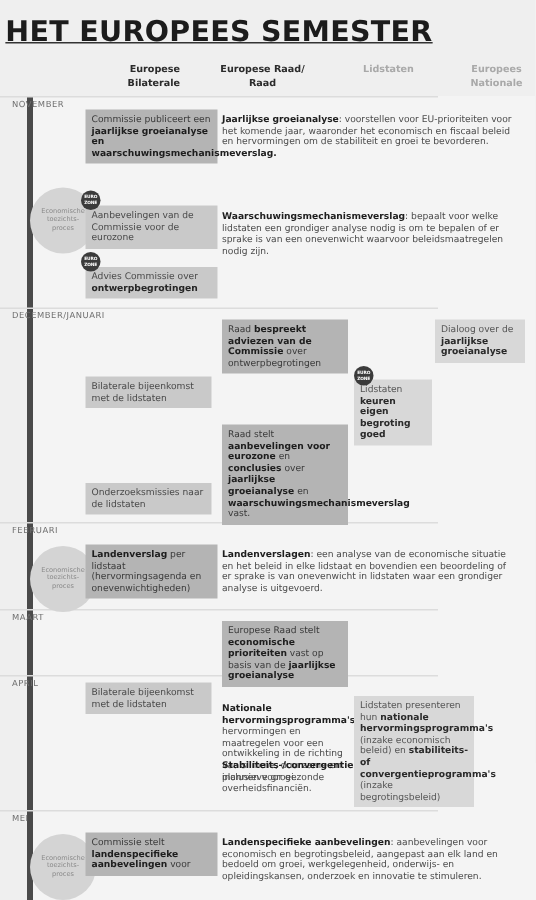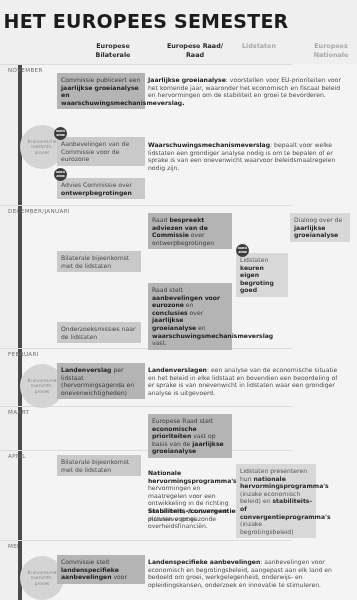--- a/index.html
+++ b/index.html
@@ -10,7 +10,7 @@
     color:#333;
     -webkit-font-smoothing:antialiased;
   }
-  .page{position:relative;width:292px;height:600px;background:#efefef;}
+  .page{position:relative;width:292px;height:600px;background:#efefef;text-decoration:underline;}
 
   
   .title{

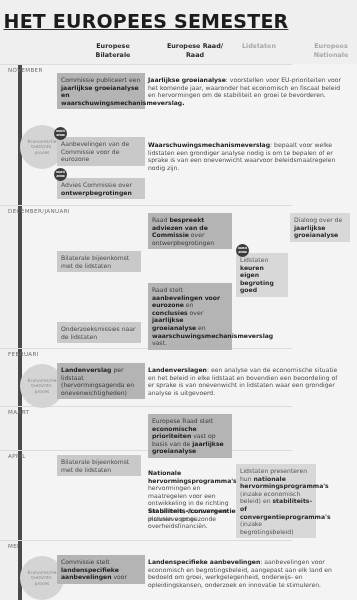--- a/index.html
+++ b/index.html
@@ -36,7 +36,7 @@
   }
   .colhead.dark{color:#2b2b2b;}
   .colhead.light{color:#a9a9a9;}
-  .ch-ec{left:72px;width:82px;}
+  .ch-ec{left:38px;width:82px;text-align:right;}
   .ch-er{left:152px;width:86px;}
   .ch-ls{left:228px;width:62px;}
   .ch-ep{left:300px;width:62px;}

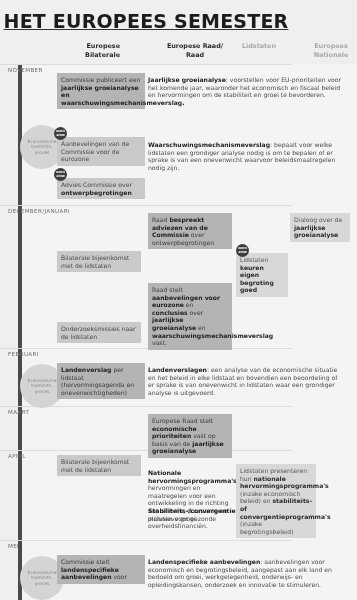--- a/index.html
+++ b/index.html
@@ -37,7 +37,7 @@
   .colhead.dark{color:#2b2b2b;}
   .colhead.light{color:#a9a9a9;}
   .ch-ec{left:38px;width:82px;text-align:right;}
-  .ch-er{left:152px;width:86px;}
+  .ch-er{left:132px;width:86px;}
   .ch-ls{left:228px;width:62px;}
   .ch-ep{left:300px;width:62px;}
 

